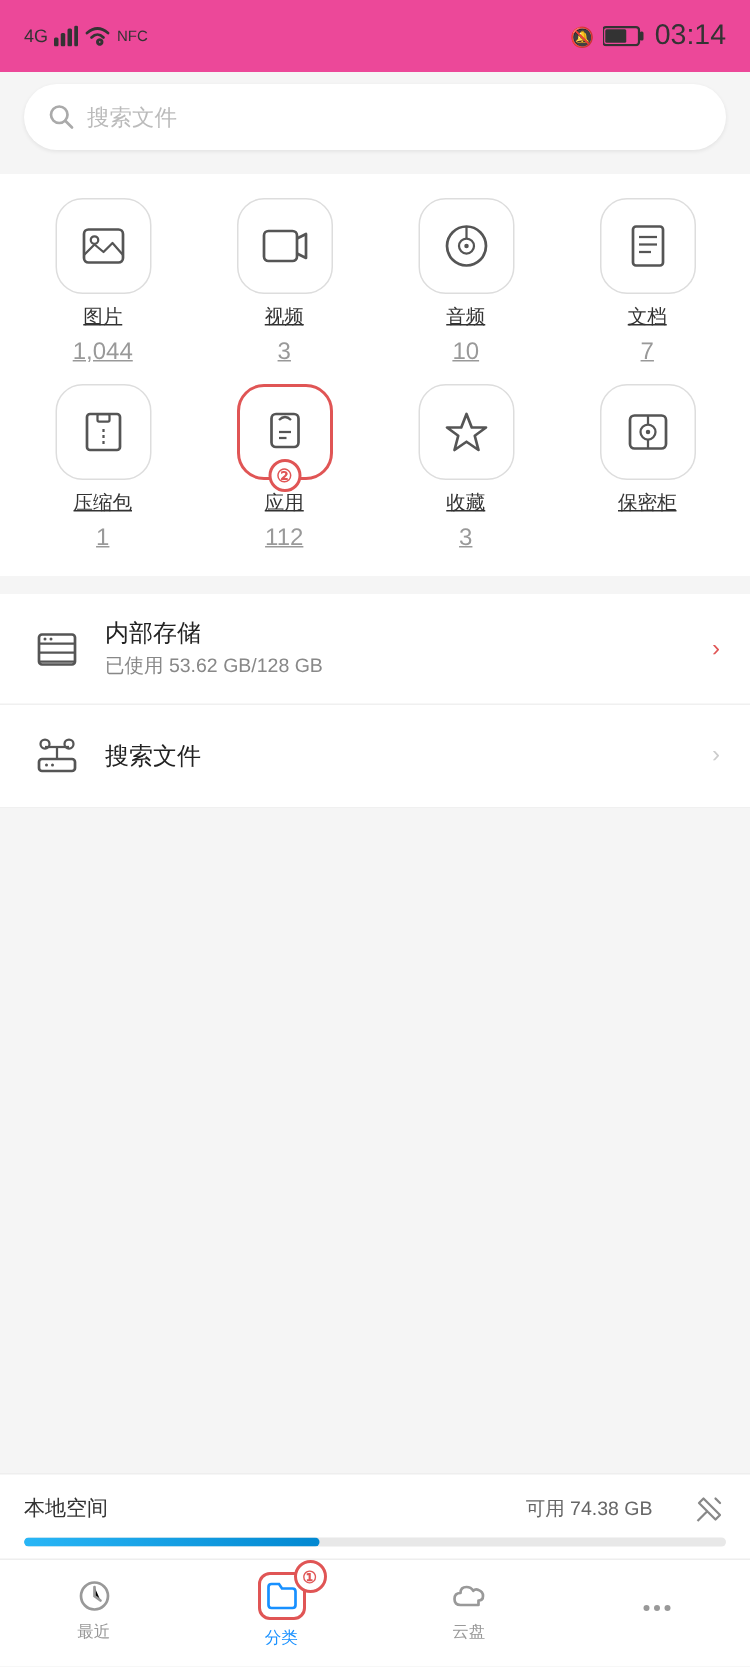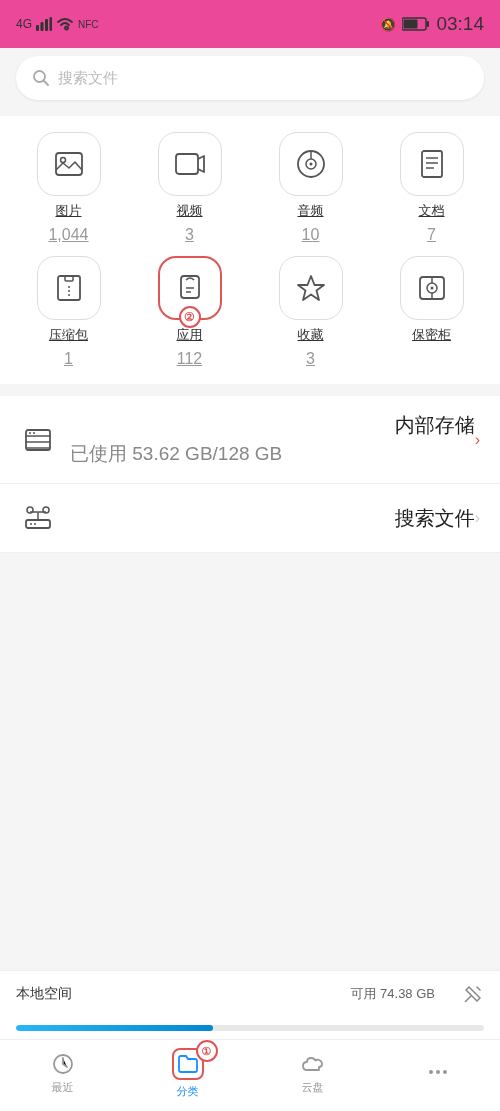--- a/index.html
+++ b/index.html
@@ -152,10 +152,9 @@
       flex: 1;
     }
     .storage-item-title {
-      font-size: 20px;
+      font-size: 16px;
       color: #222;
       font-weight: 500;
-      text-align: right;
     }
     .storage-item-subtitle {
       font-size: 19px;

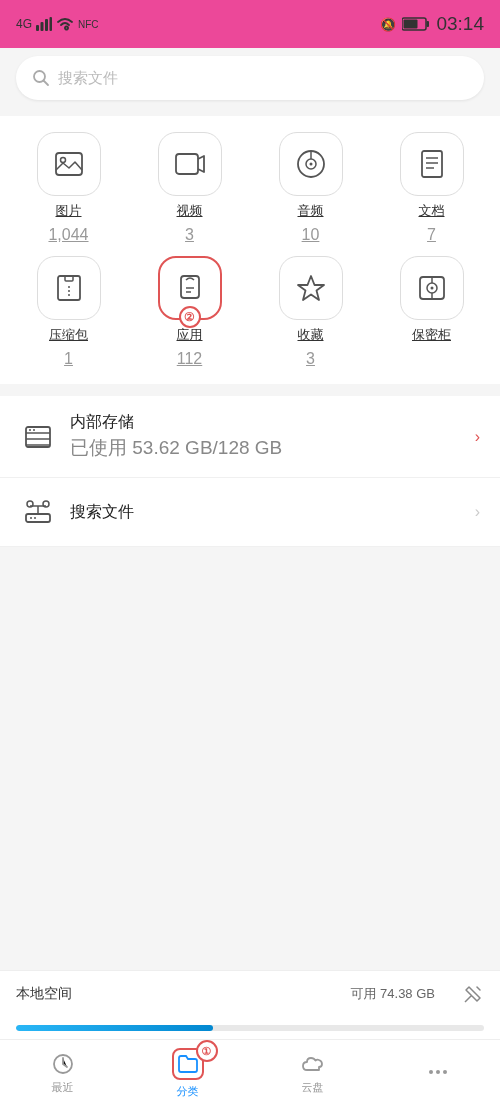--- a/index.html
+++ b/index.html
@@ -157,7 +157,7 @@
       font-weight: 500;
     }
     .storage-item-subtitle {
-      font-size: 19px;
+      font-size: 13px;
       color: #888;
       margin-top: 2px;
     }

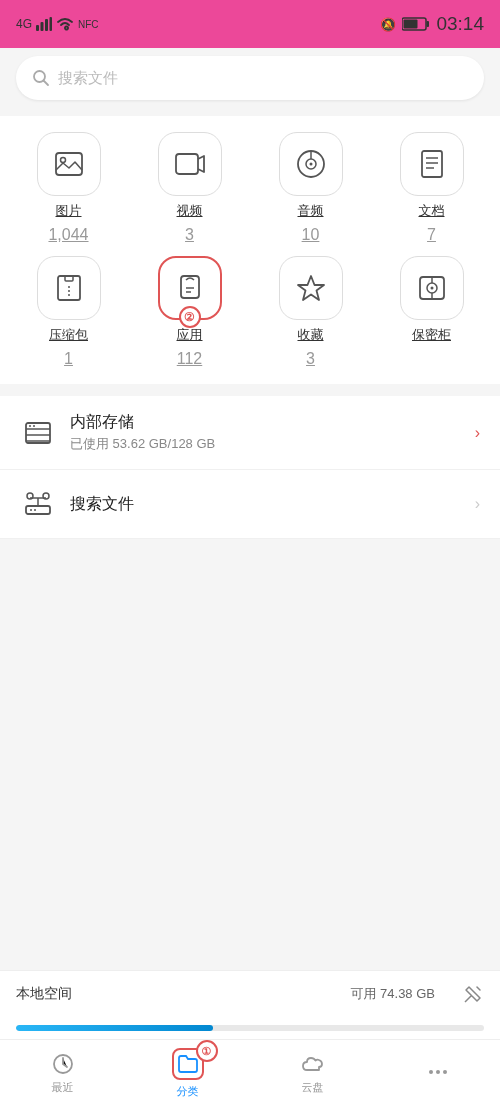--- a/index.html
+++ b/index.html
@@ -186,7 +186,7 @@
       display: flex;
       justify-content: space-between;
       align-items: center;
-      margin-bottom: 20px;
+      margin-bottom: 8px;
     }
     .storage-label {
       font-size: 14px;

